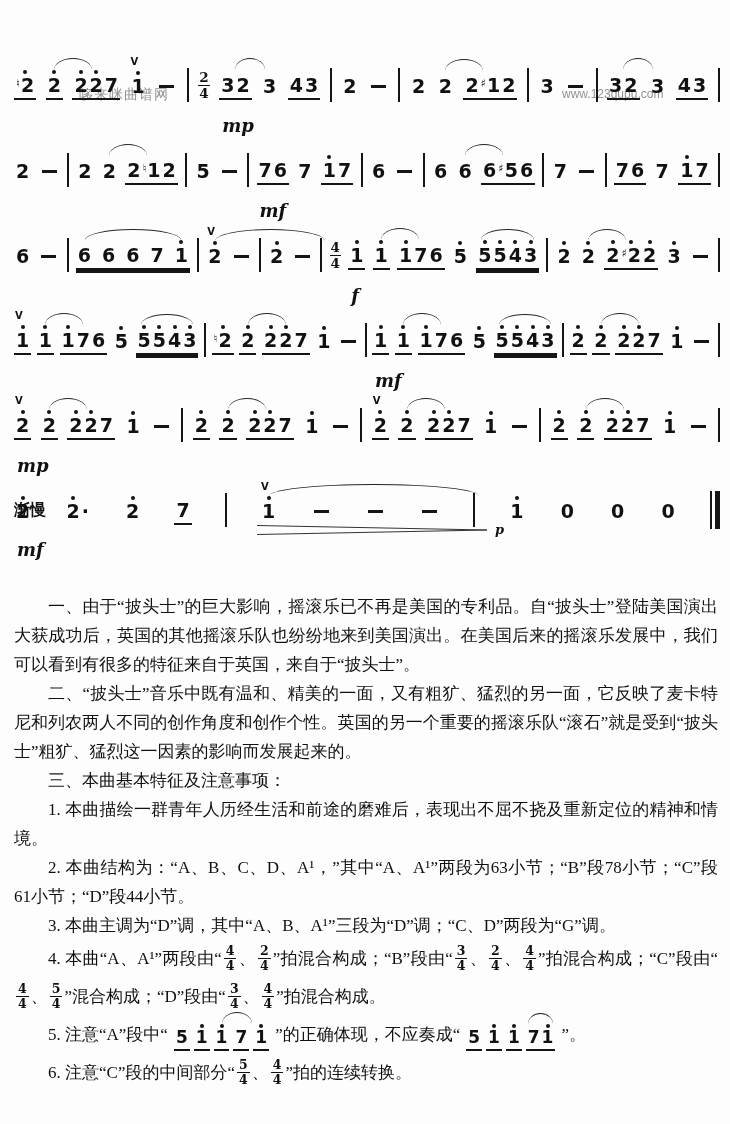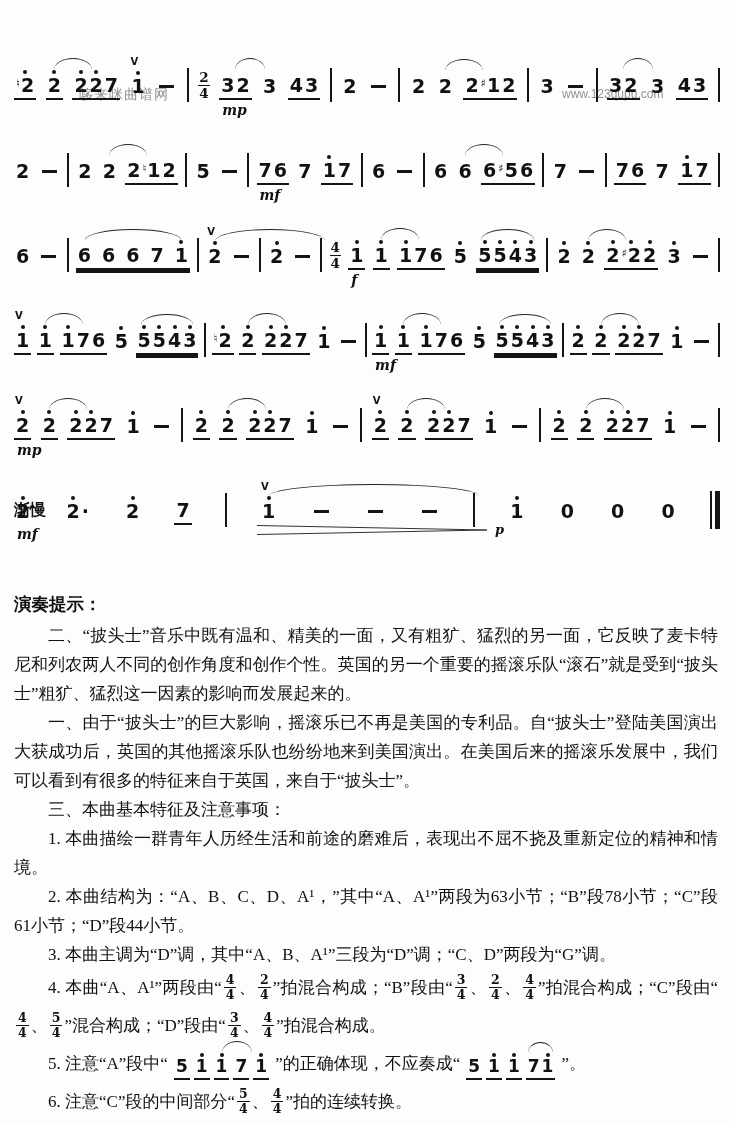--- a/index.html
+++ b/index.html
@@ -45,8 +45,8 @@
        border-top:1.6px solid #222;border-radius:50% 50% 0 0 / 100% 100% 0 0;}
   .breath{position:absolute;top:-13px;left:1px;font-style:normal;
           font-family:"DejaVu Sans",sans-serif;font-size:10px;font-weight:bold;}
-  .dyn{position:absolute;top:100%;margin-top:2px;left:3px;white-space:nowrap;
-       font-family:"DejaVu Serif",serif;font-style:italic;font-weight:bold;font-size:14px;text-align:center;}
+  .dyn{position:absolute;top:100%;margin-top:15px;left:3px;white-space:nowrap;
+       font-family:"DejaVu Serif",serif;font-style:italic;font-weight:bold;font-size:18px;text-align:center;}
   .tempo-label{position:absolute;top:-25px;left:2px;font-weight:bold;font-size:16px;margin-top:44px;}
   .hp{position:absolute;height:0;border-top:1.5px solid #333;}
   .hp-label{position:absolute;font-family:"DejaVu Serif",serif;font-style:italic;

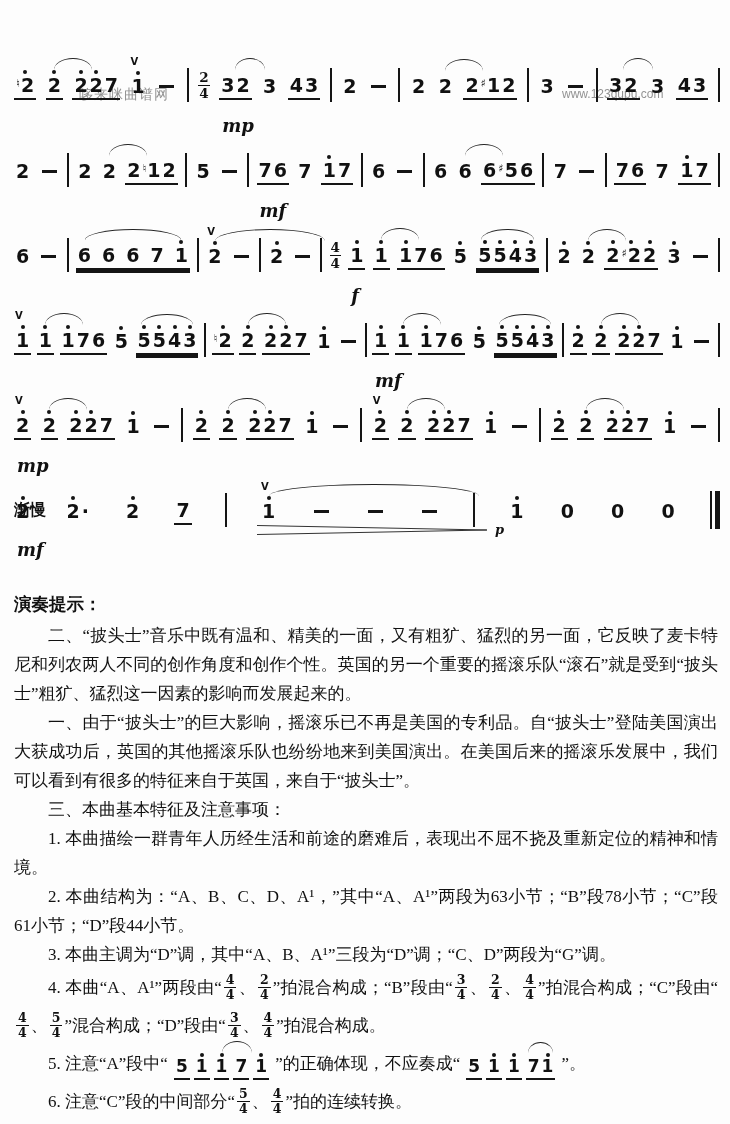--- a/index.html
+++ b/index.html
@@ -1110,7 +1110,6 @@
     </div>
 
   <div class="notes-sec">
-    <h3 class="notes-heading">演奏提示：</h3>
     <div>
         <p class="para">二、“披头士”音乐中既有温和、精美的一面，又有粗犷、猛烈的另一面，它反映了麦卡特尼和列农两人不同的创作角度和创作个性。英国的另一个重要的摇滚乐队“滚石”就是受到“披头士”粗犷、猛烈这一因素的影响而发展起来的。</p>
         <p class="para">一、由于“披头士”的巨大影响，摇滚乐已不再是美国的专利品。自“披头士”登陆美国演出大获成功后，英国的其他摇滚乐队也纷纷地来到美国演出。在美国后来的摇滚乐发展中，我们可以看到有很多的特征来自于英国，来自于“披头士”。</p>

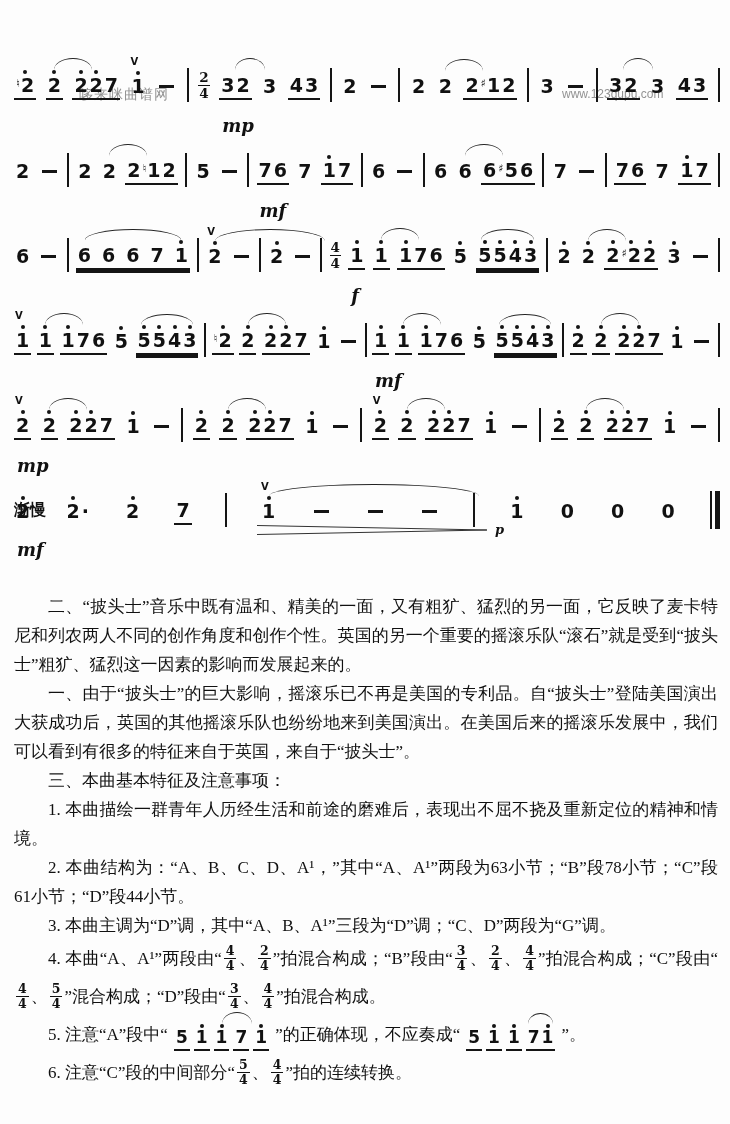--- a/index.html
+++ b/index.html
@@ -1111,8 +1111,8 @@
 
   <div class="notes-sec">
     <div>
+        <p class="para">一、由于“披头士”的巨大影响，摇滚乐已不再是美国的专利品。自“披头士”登陆美国演出大获成功后，英国的其他摇滚乐队也纷纷地来到美国演出。在美国后来的摇滚乐发展中，我们可以看到有很多的特征来自于英国，来自于“披头士”。</p>
         <p class="para">二、“披头士”音乐中既有温和、精美的一面，又有粗犷、猛烈的另一面，它反映了麦卡特尼和列农两人不同的创作角度和创作个性。英国的另一个重要的摇滚乐队“滚石”就是受到“披头士”粗犷、猛烈这一因素的影响而发展起来的。</p>
-        <p class="para">一、由于“披头士”的巨大影响，摇滚乐已不再是美国的专利品。自“披头士”登陆美国演出大获成功后，英国的其他摇滚乐队也纷纷地来到美国演出。在美国后来的摇滚乐发展中，我们可以看到有很多的特征来自于英国，来自于“披头士”。</p>
         <p class="para">三、本曲基本特征及注意事项：</p>
         <p class="para">1. 本曲描绘一群青年人历经生活和前途的磨难后，表现出不屈不挠及重新定位的精神和情境。</p>
         <p class="para">2. 本曲结构为：“A、B、C、D、A¹，”其中“A、A¹”两段为63小节；“B”段78小节；“C”段61小节；“D”段44小节。</p>

